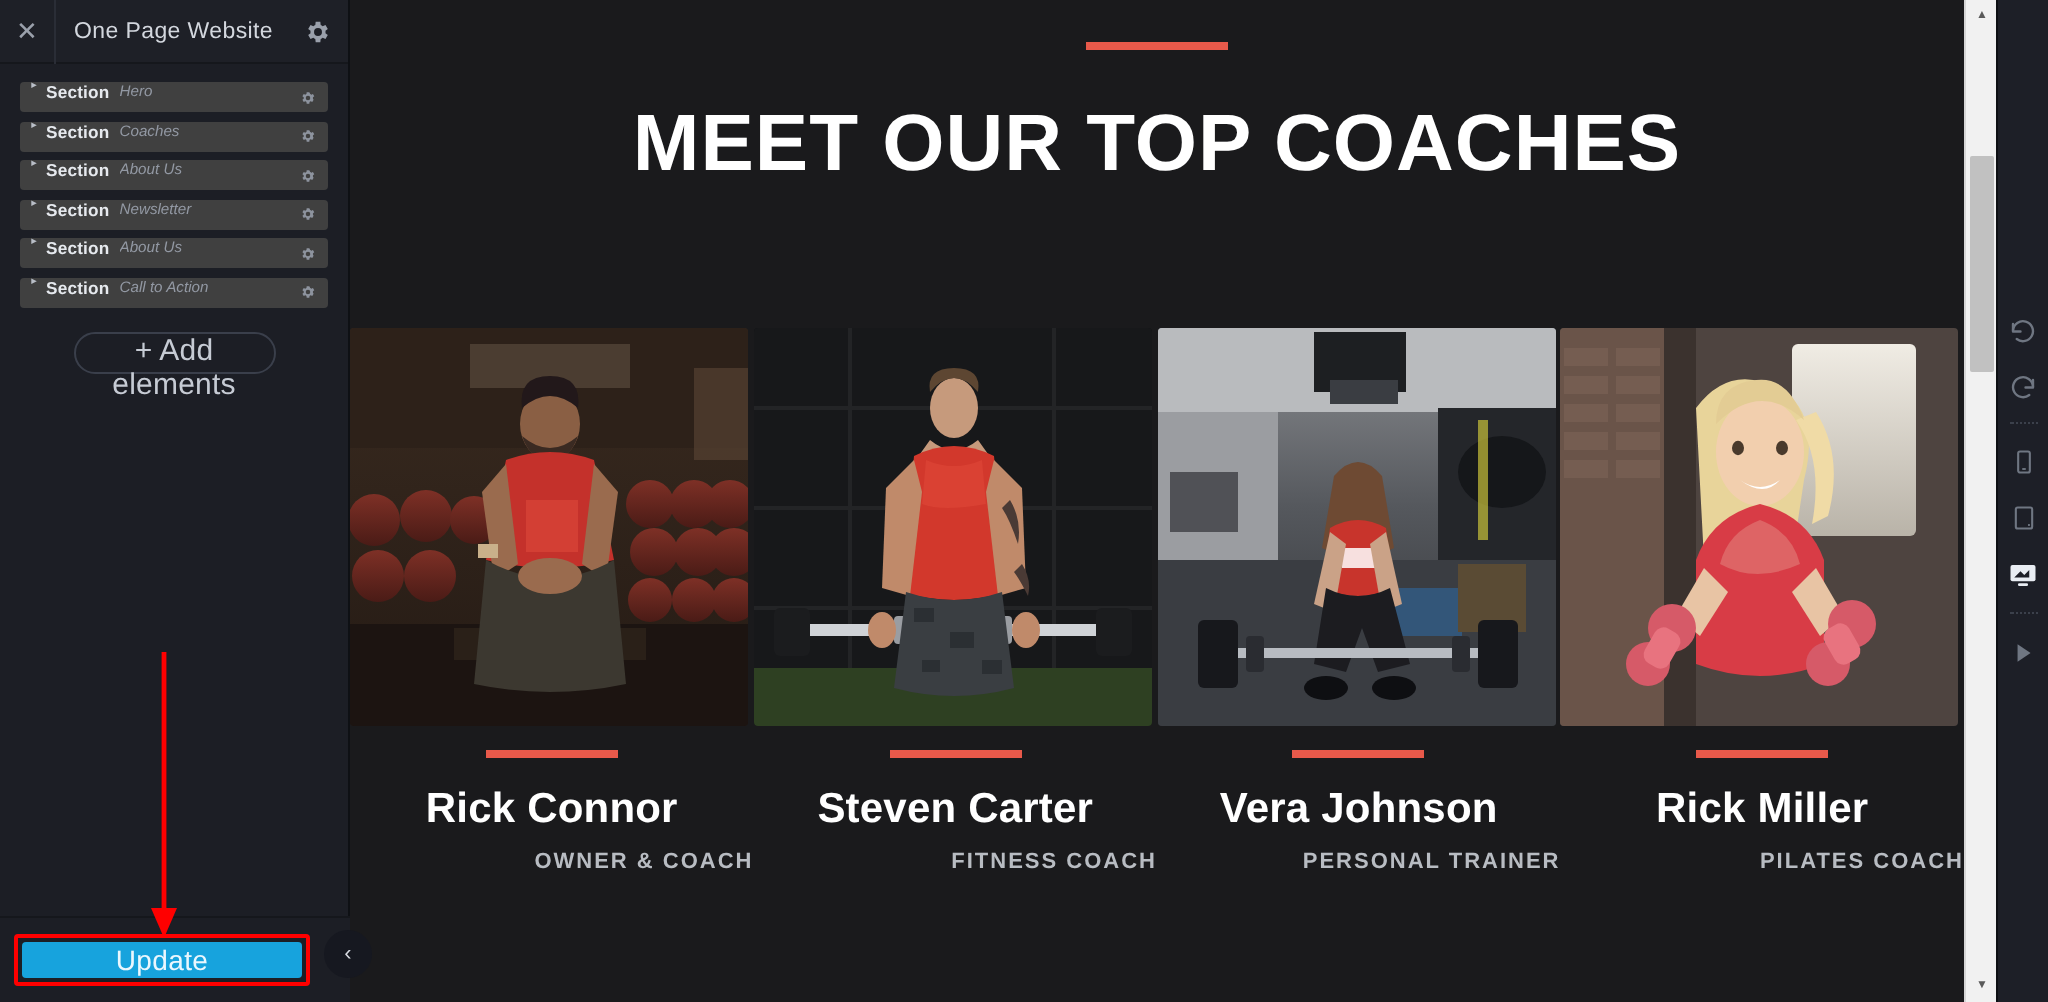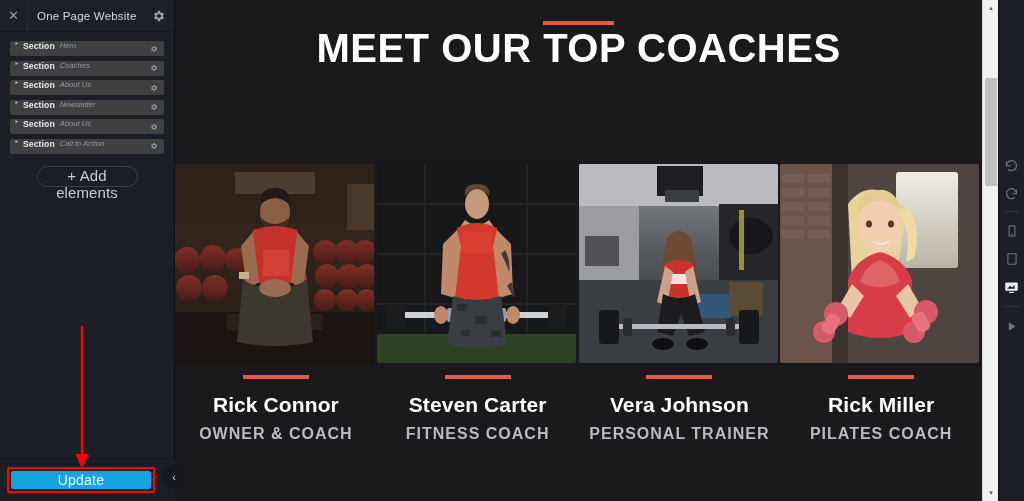--- a/index.html
+++ b/index.html
@@ -151,7 +151,7 @@
     margin: 21px auto 0 auto;
   }
   #page-heading {
-    margin: 0 auto 0 auto;
+    margin: 24px auto 0 auto;
     width: 560px;
     text-align: center;
     color: #ffffff;

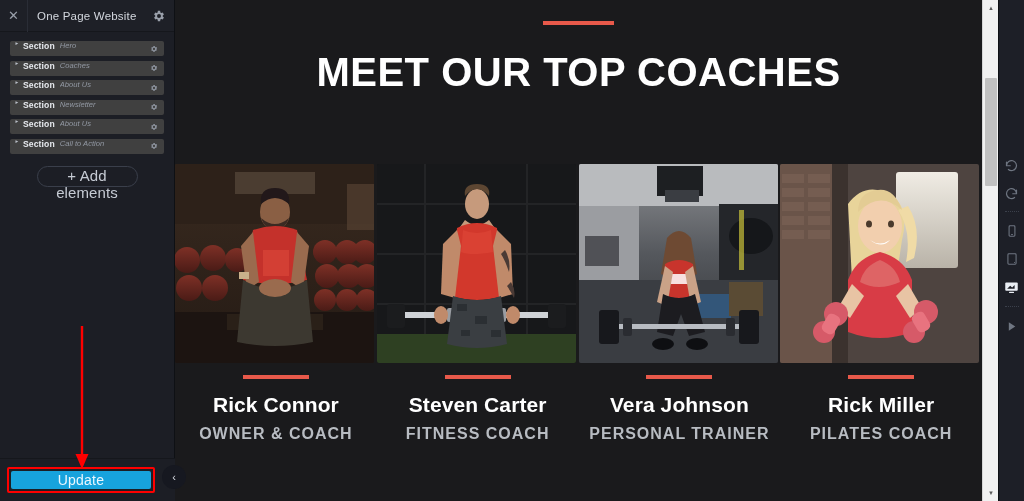--- a/index.html
+++ b/index.html
@@ -188,9 +188,9 @@
     letter-spacing: .1px;
   }
   .coach-role {
-    text-align: center;
+    text-align: right;
     color: #b8bcc2;
-    font-size: 16px; font-weight: bold;
+    font-size: 11px; font-weight: bold;
     margin-top: 8px;
     letter-spacing: 1px;
   }

